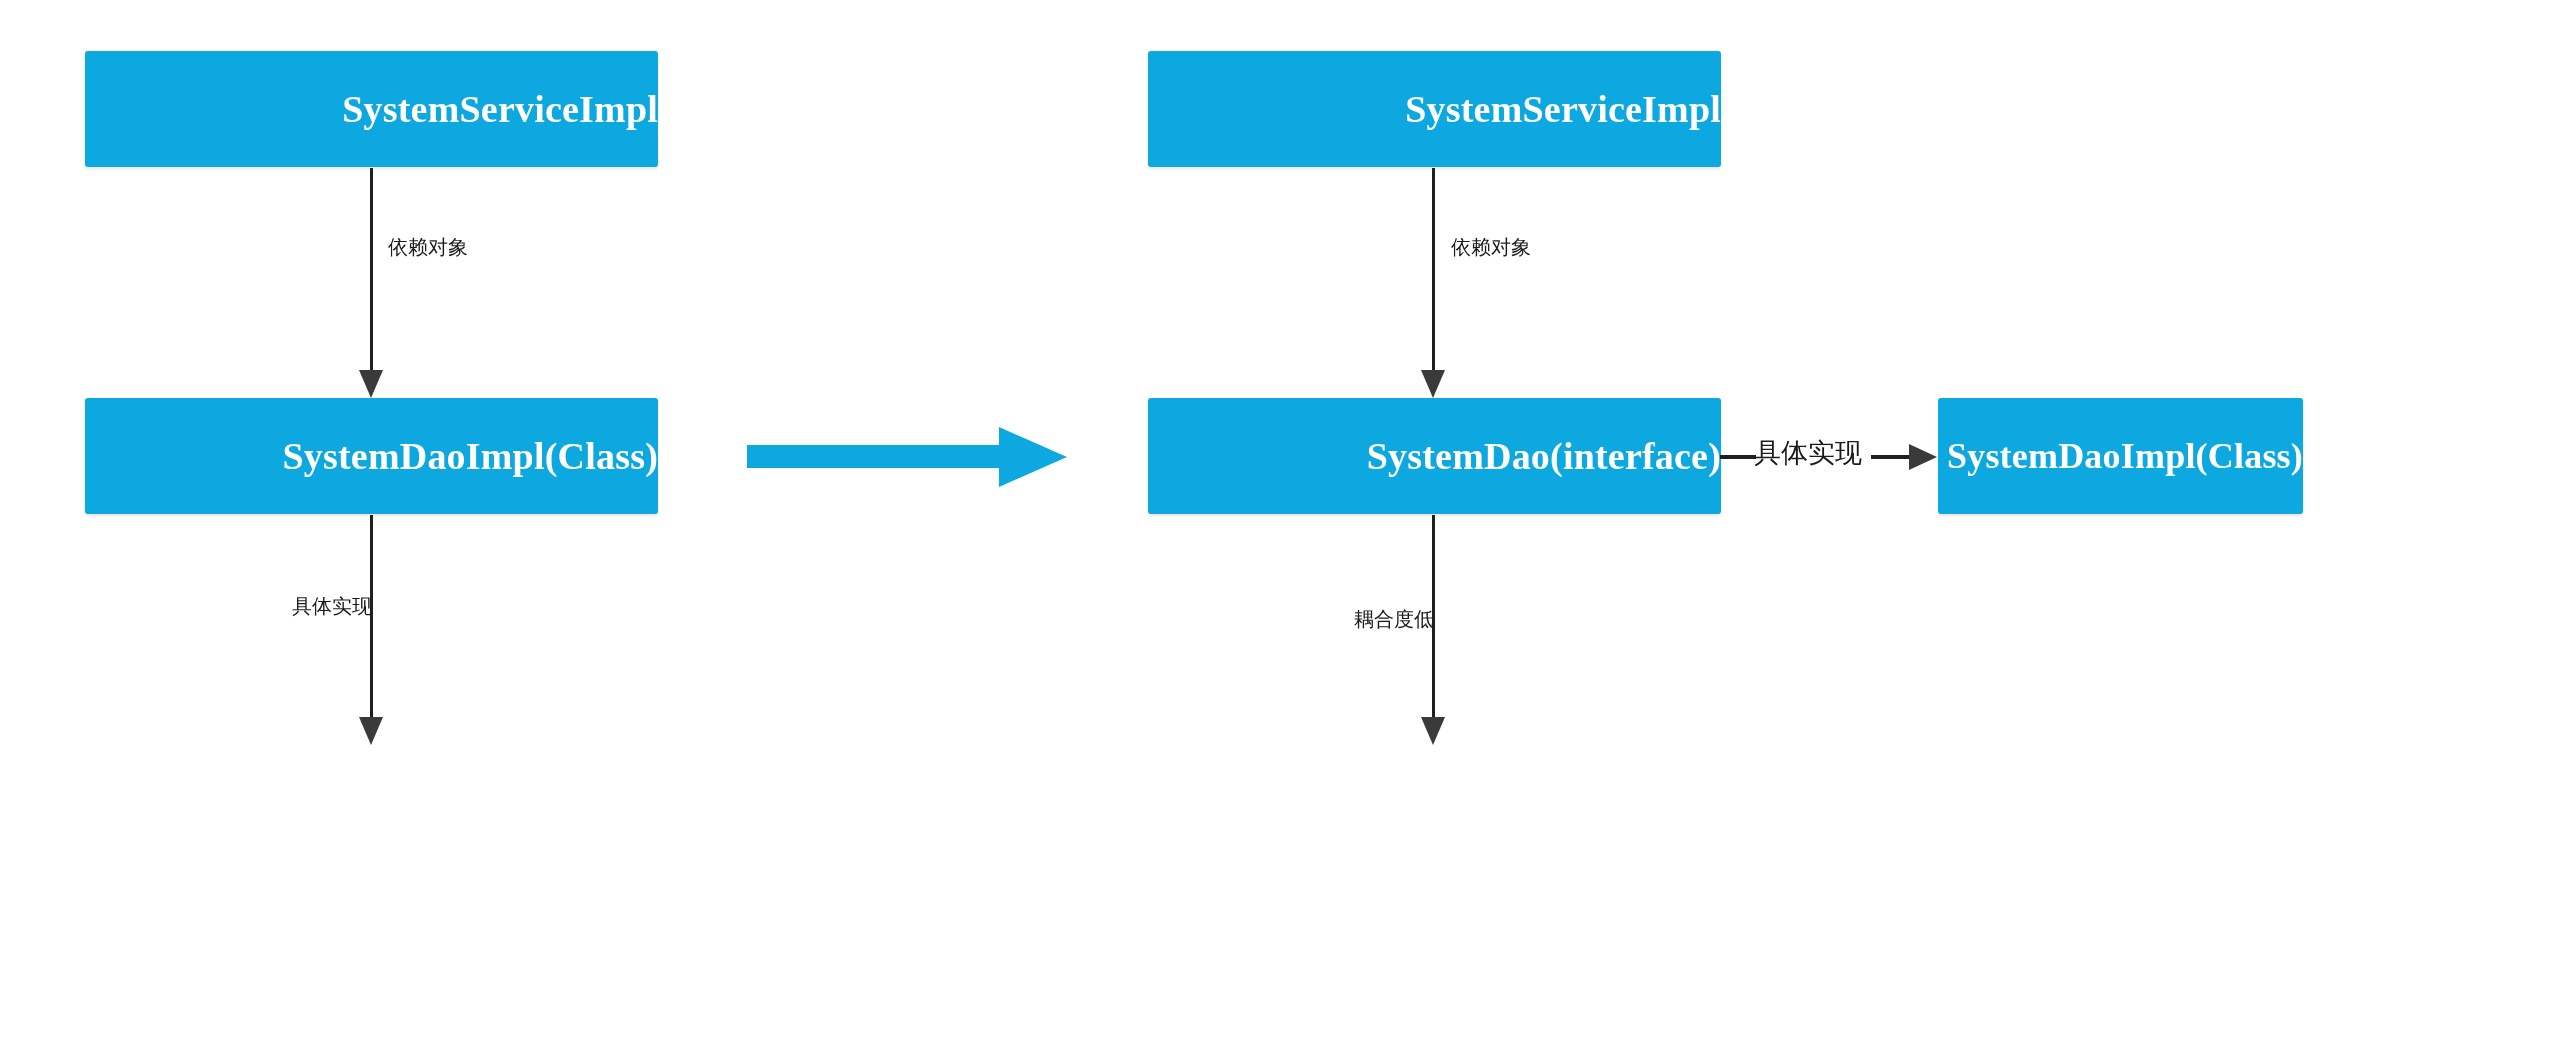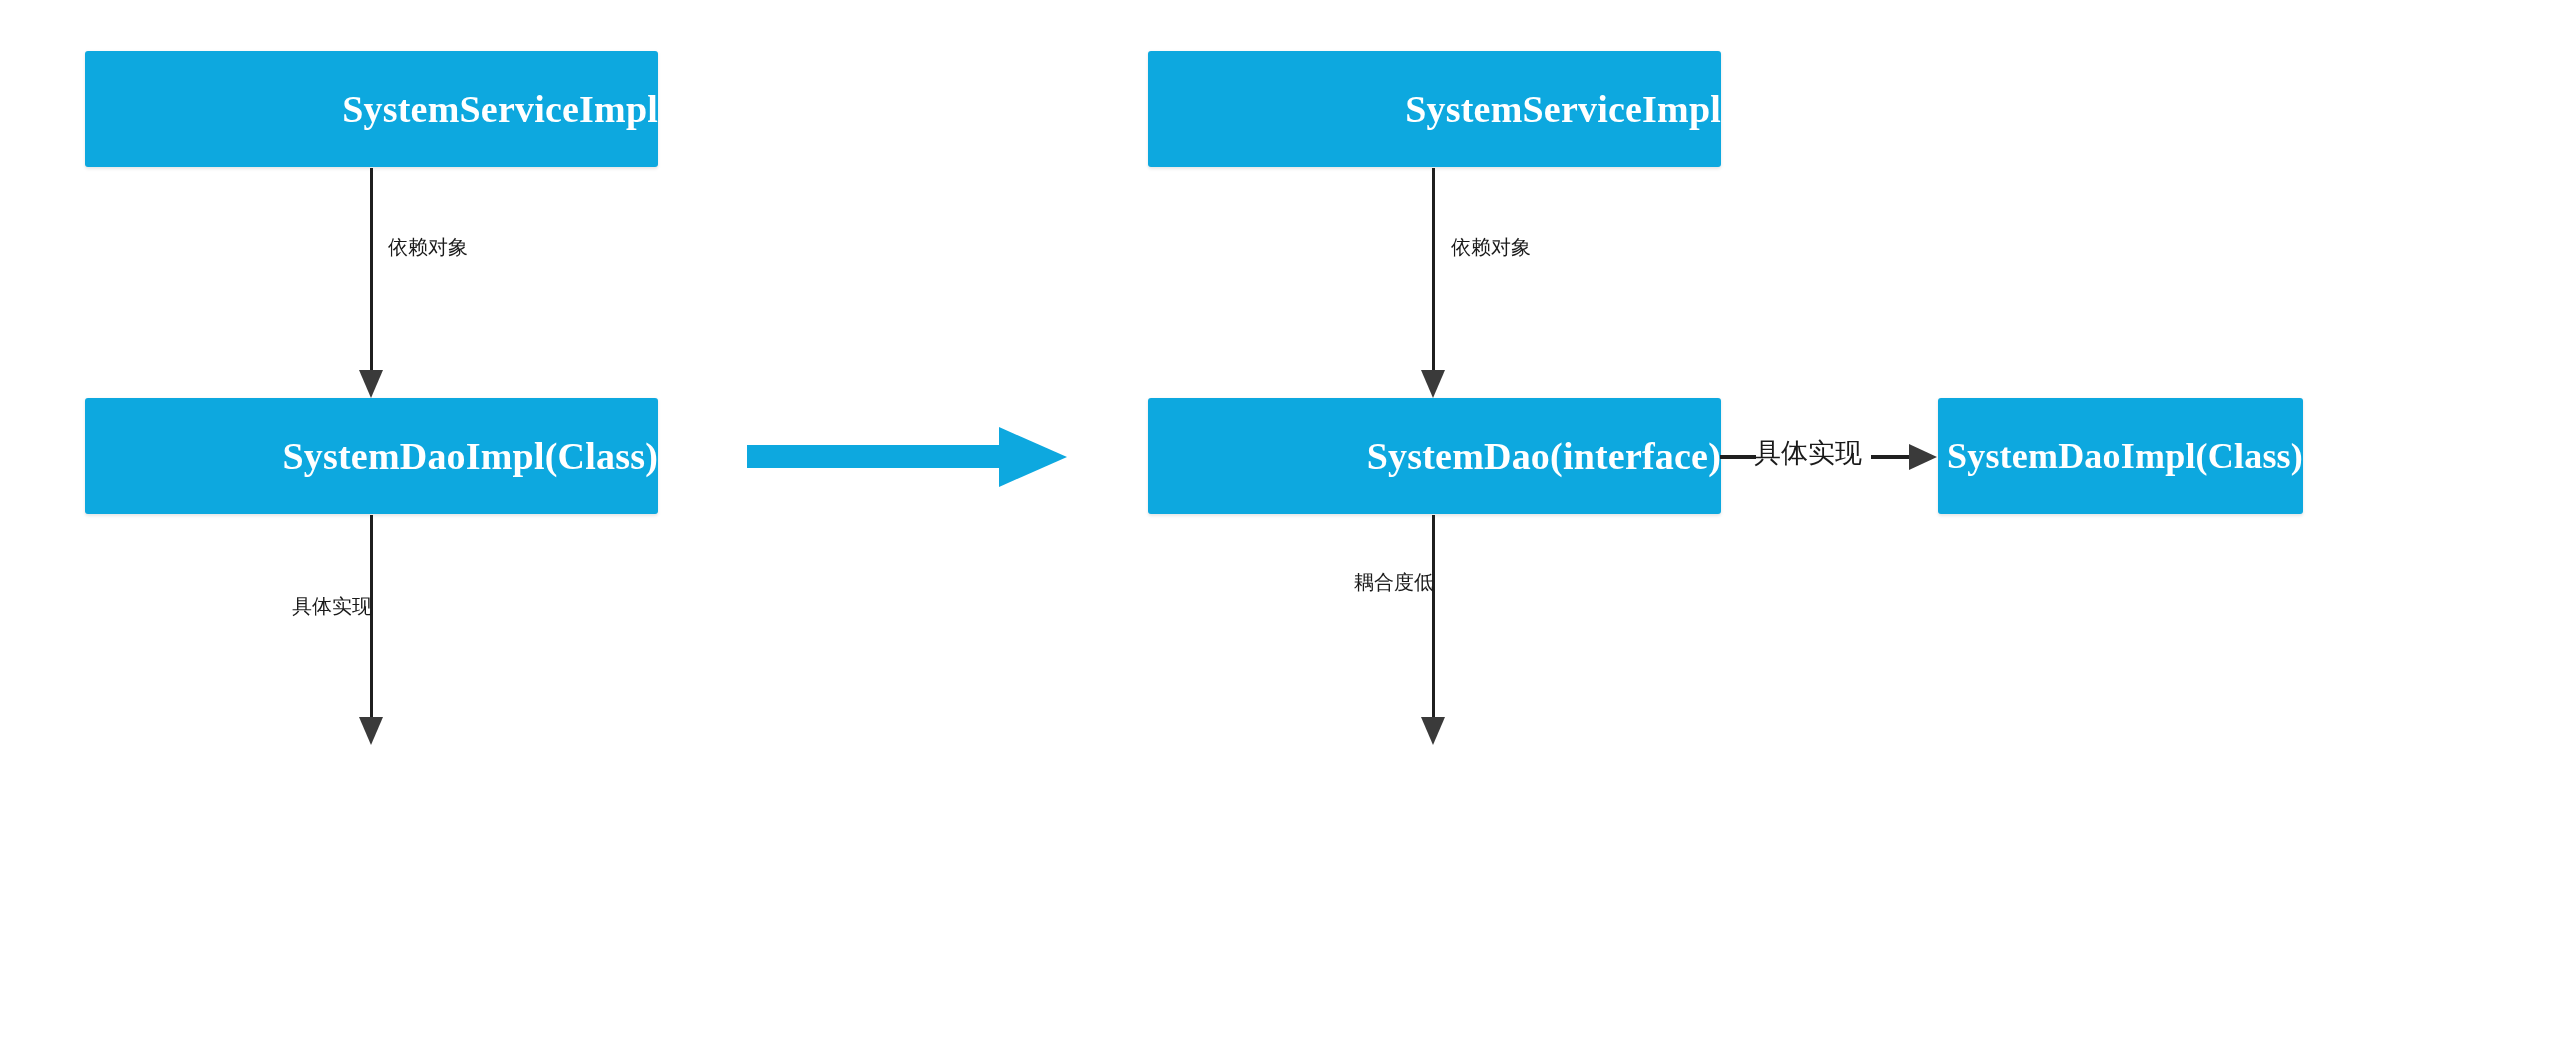--- a/index.html
+++ b/index.html
@@ -184,7 +184,7 @@
     <div class="stem" style="height:202px;"></div>
     <div class="head" style="top:202px;"></div>
   </div>
-  <div class="conn-label" style="left:1354px; top:572px;">耦合度低</div>
+  <div class="conn-label" style="left:1354px; top:609px;">耦合度低</div>
 
 
 </div>

